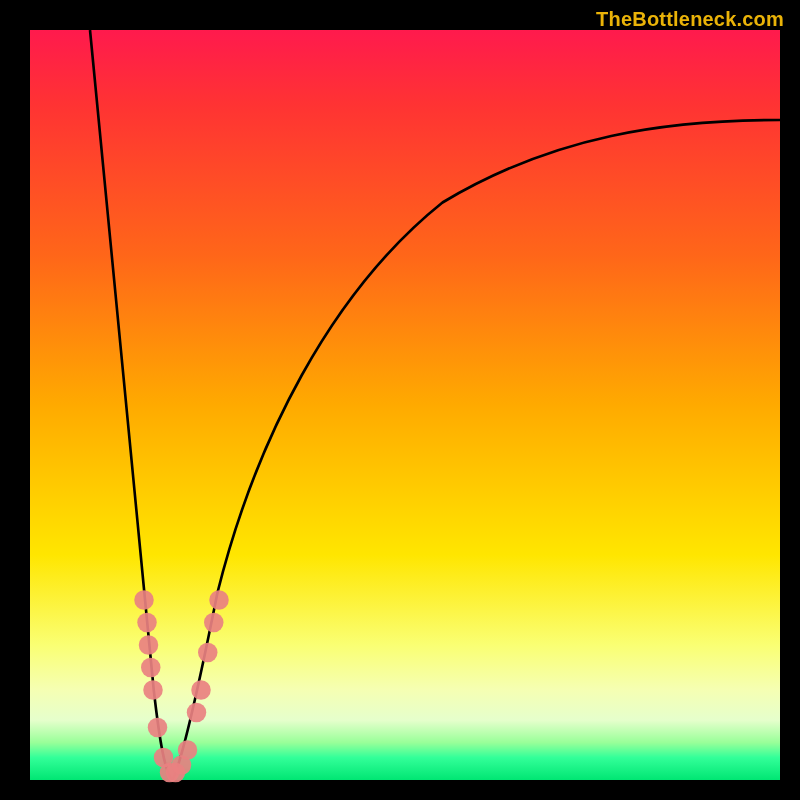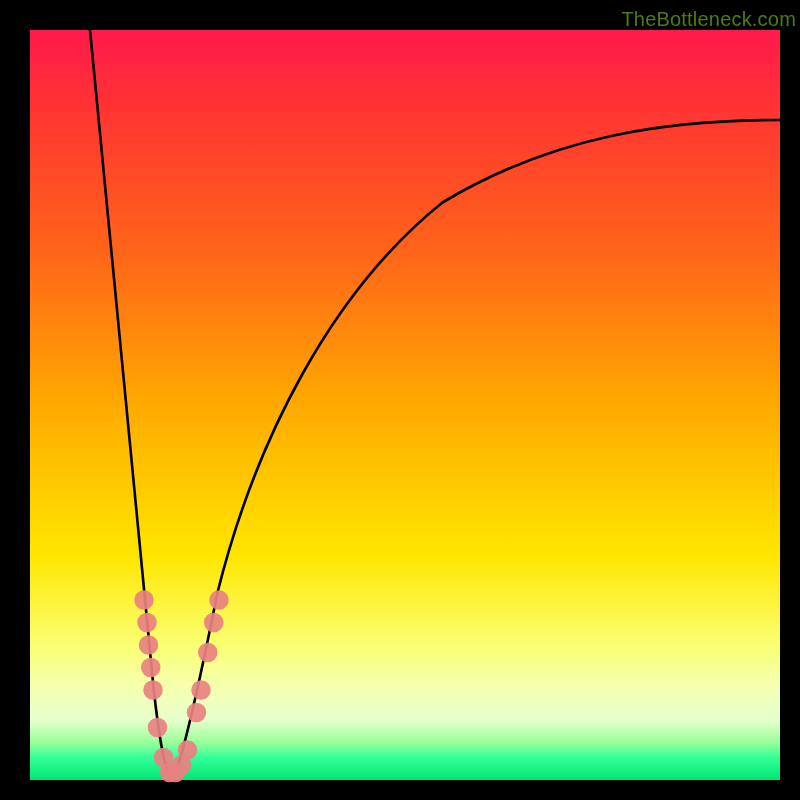--- a/index.html
+++ b/index.html
@@ -41,10 +41,10 @@
   .watermark {
     position: absolute;
     top: 8px;
-    right: 4px;
-    color: #4d7c0f;
+    right: 16px;
+    color: #eab308;
     font-size: 20px;
-    font-weight: 400;
+    font-weight: 700;
     letter-spacing: 0.2px;
   }
 </style>

